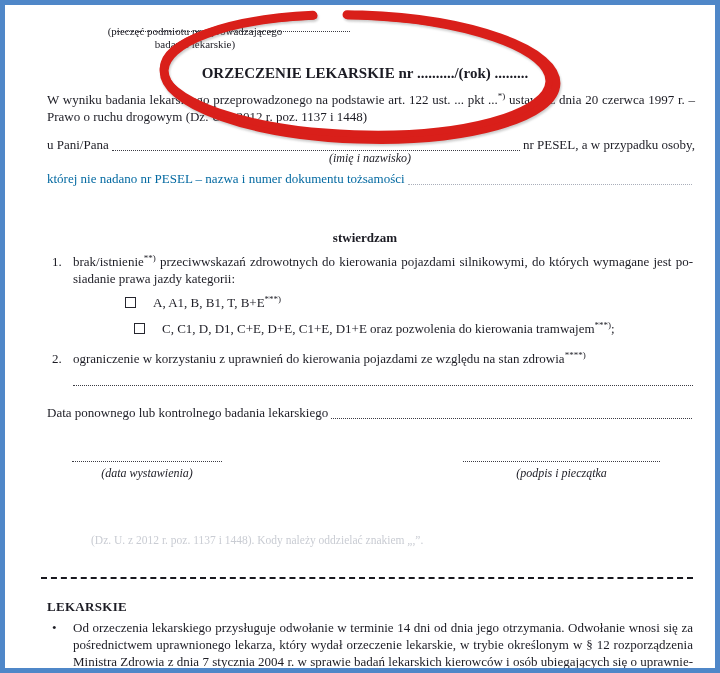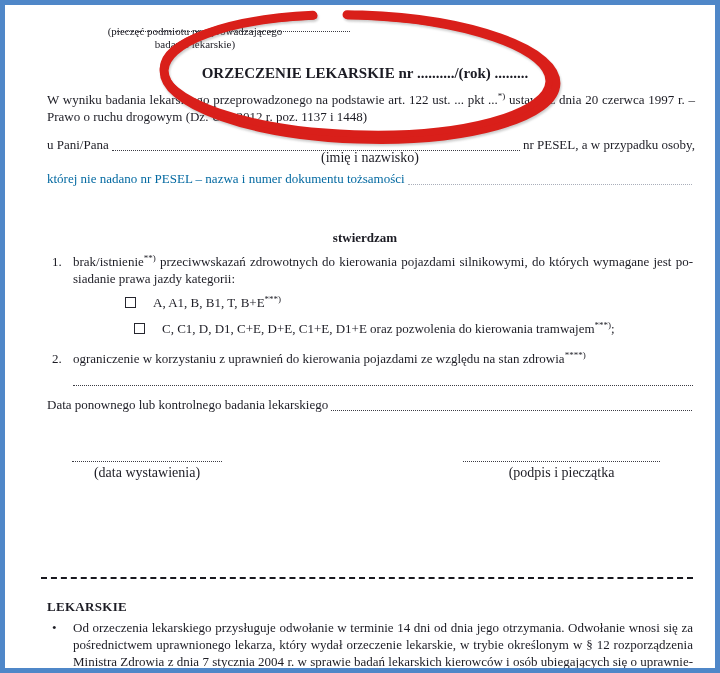--- a/index.html
+++ b/index.html
@@ -21,7 +21,7 @@
   .b{font-weight:bold;}
   sup{font-size:9px;line-height:0;vertical-align:super;}
   .small{font-size:11px;line-height:13px;}
-  .tiny{font-size:14px;line-height:12px;}
+  .tiny{font-size:12px;line-height:12px;font-style:italic;}
   .leader{flex:1 1 auto;border-bottom:1.6px dotted #3b3b44;height:12px;margin:0 3px 2px 3px;}
   .leader.gray{border-bottom-color:#a9aeba;}
   .dotline{border-bottom:1.6px dotted #3b3b44;height:12px;}

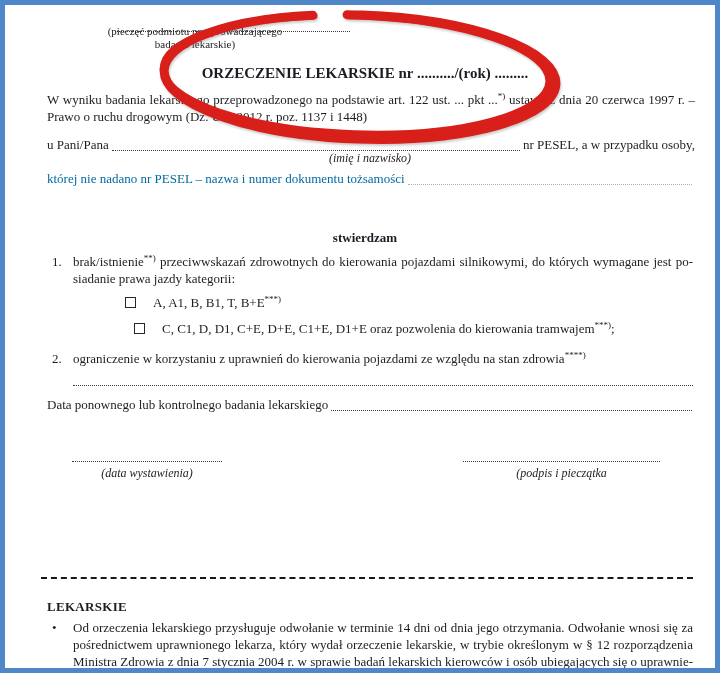--- a/index.html
+++ b/index.html
@@ -73,7 +73,7 @@
   <div class="abs j" style="left:68px;top:345px;width:620px;"><span>ograniczenie w korzystaniu z uprawnień do kierowania pojazdami ze względu na stan zdrowia</span><sup>****)</sup><span></span></div>
   <div class="abs dotline" style="left:68px;top:368px;width:620px;"></div>
 
-  <div class="abs row" style="left:42px;top:391px;width:648px;">
+  <div class="abs row" style="left:42px;top:399px;width:648px;">
     <span>Data ponownego lub kontrolnego badania lekarskiego</span>
     <span class="leader"></span>
   </div>

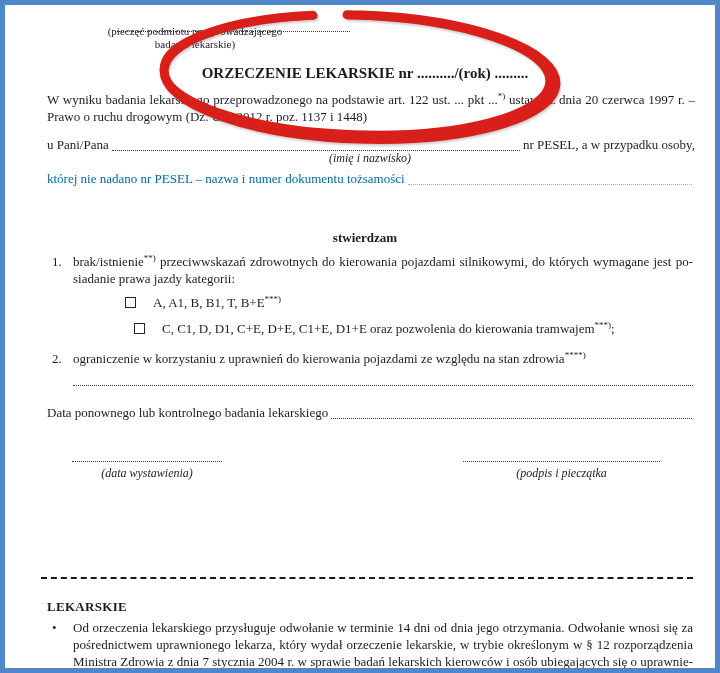--- a/index.html
+++ b/index.html
@@ -84,6 +84,7 @@
   <div class="abs dotline" style="left:458px;top:444px;width:197px;"></div>
   <div class="abs tiny c" style="left:458px;top:462px;width:197px;">(podpis i pieczątka</div>
 
+  <div class="abs ghost" style="left:86px;top:527px;width:560px;">(Dz. U. z 2012 r. poz. 1137 i 1448). Kody należy oddzielać znakiem „,”.</div>
 
   <div class="abs dashsep" style="left:36px;top:572px;width:652px;"></div>
 

